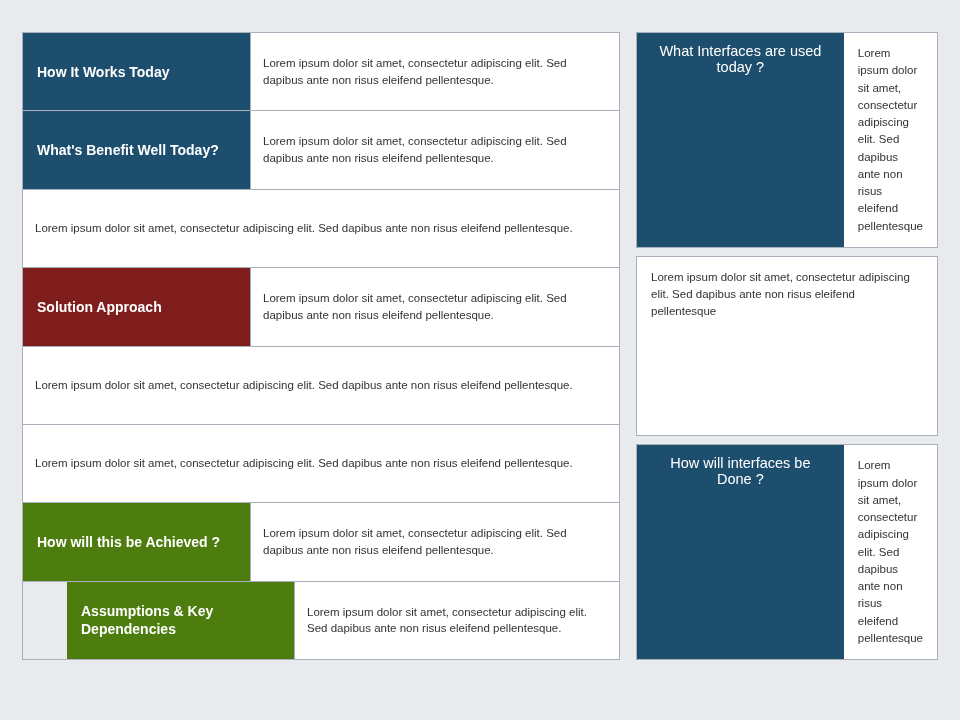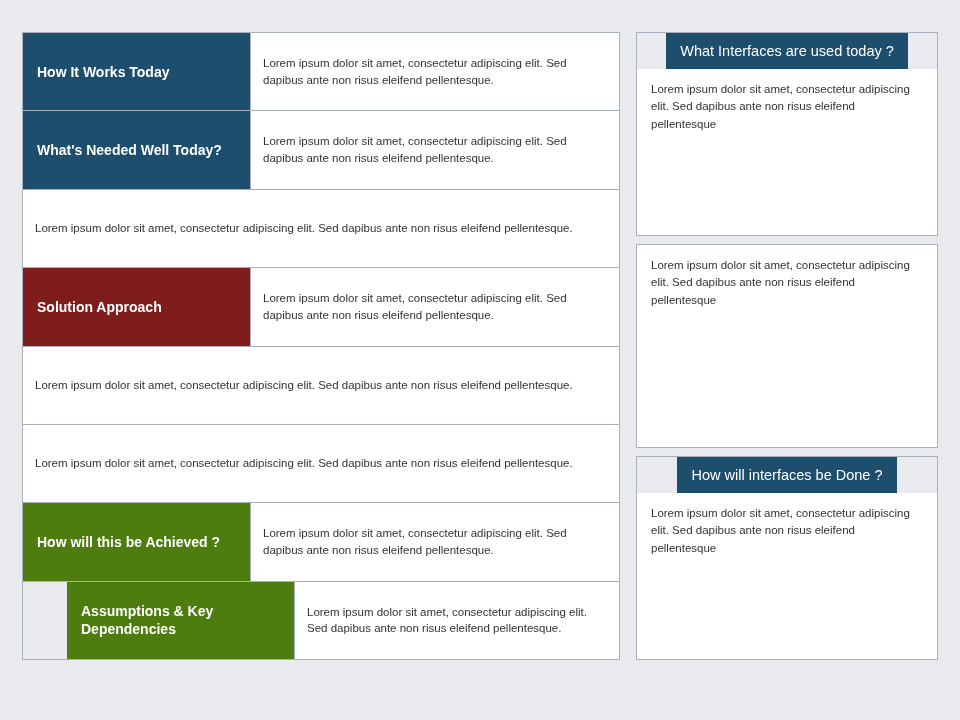--- a/index.html
+++ b/index.html
@@ -84,10 +84,9 @@
     }
     .right-section {
       display: flex;
-      flex-direction: column;
+      flex-direction: row;
       flex: 1;
       border: 1.5px solid #aab0bb;
-      align-items: center;
     }
     .right-header {
       background: #1e4e6e;

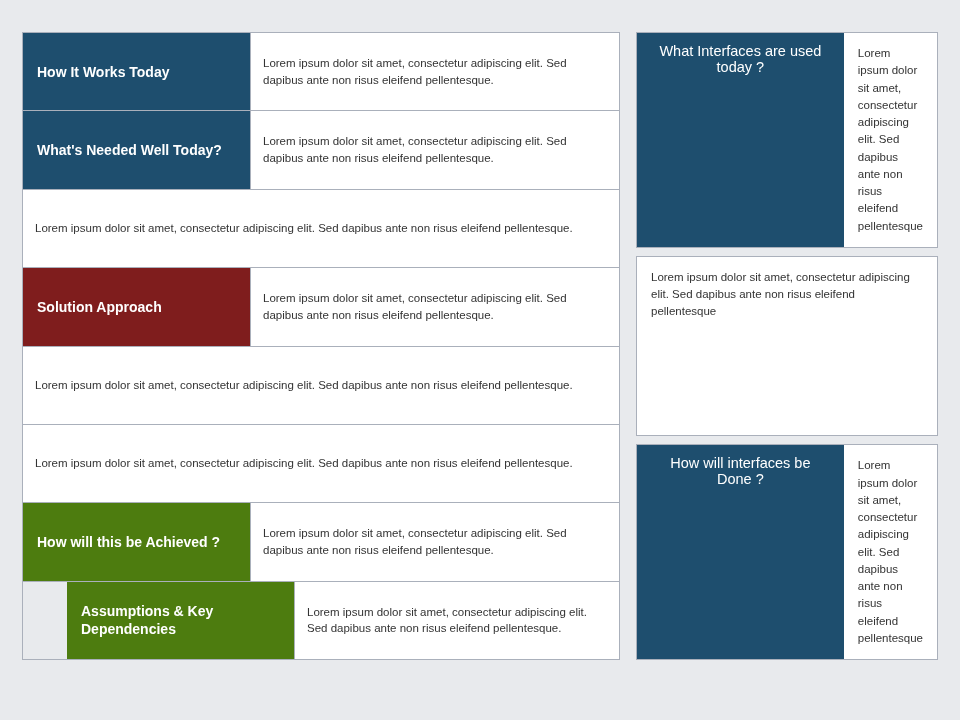--- a/index.html
+++ b/index.html
@@ -119,7 +119,7 @@
           <div class="row-content">Lorem ipsum dolor sit amet, consectetur adipiscing elit. Sed dapibus ante non risus eleifend pellentesque.</div>
         </div>
         <div class="left-row">
-          <div class="row-label">What's Needed Well Today?</div>
+          <div class="row-label">What's Benefit Well Today?</div>
           <div class="row-content">Lorem ipsum dolor sit amet, consectetur adipiscing elit. Sed dapibus ante non risus eleifend pellentesque.</div>
         </div>
         <div class="left-row">

